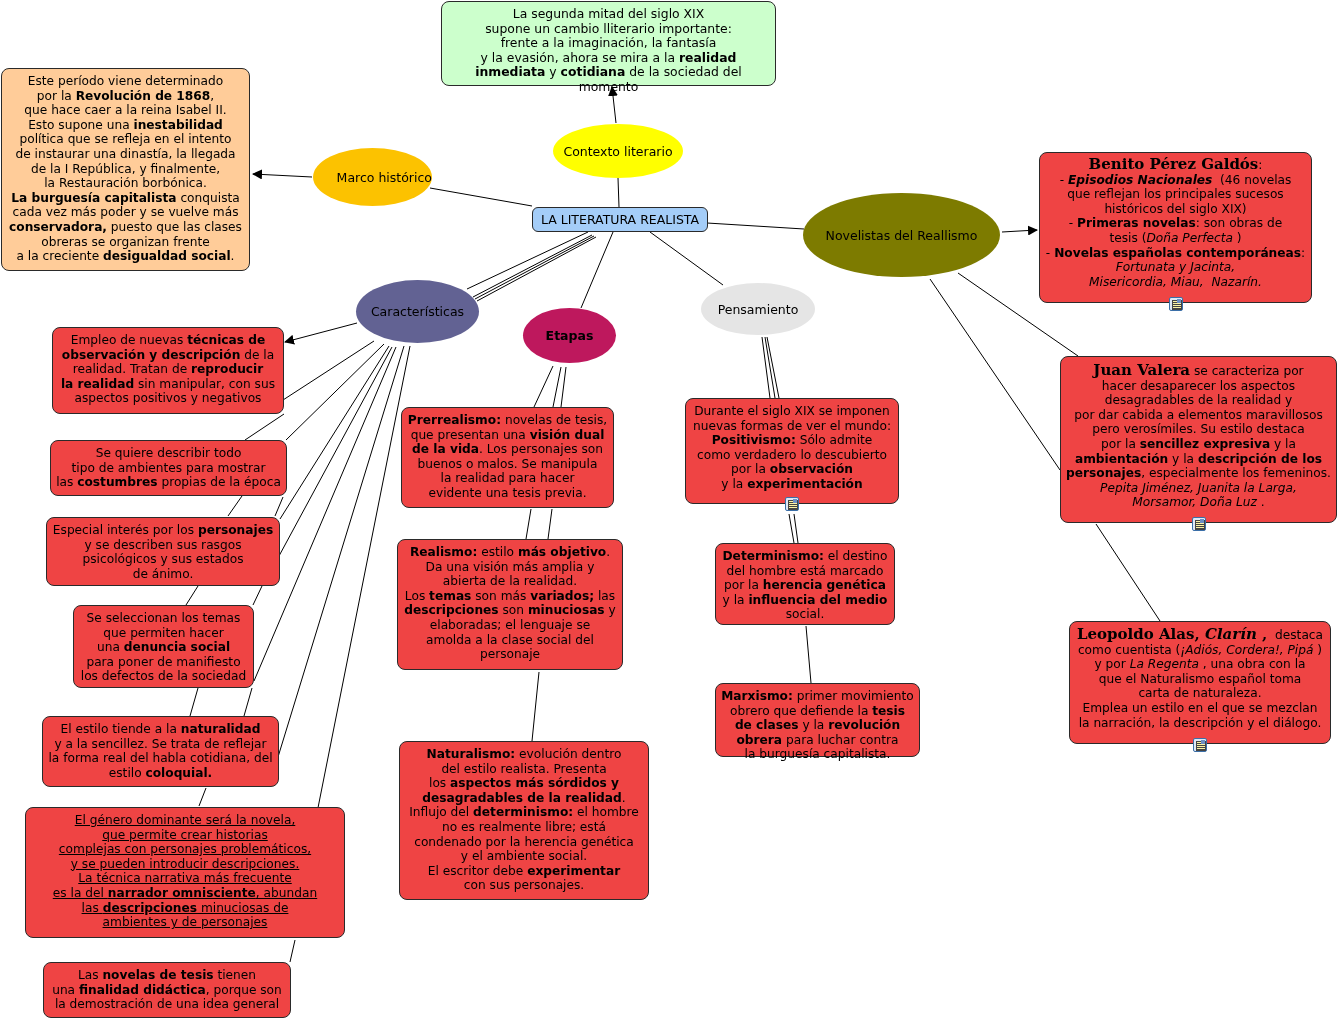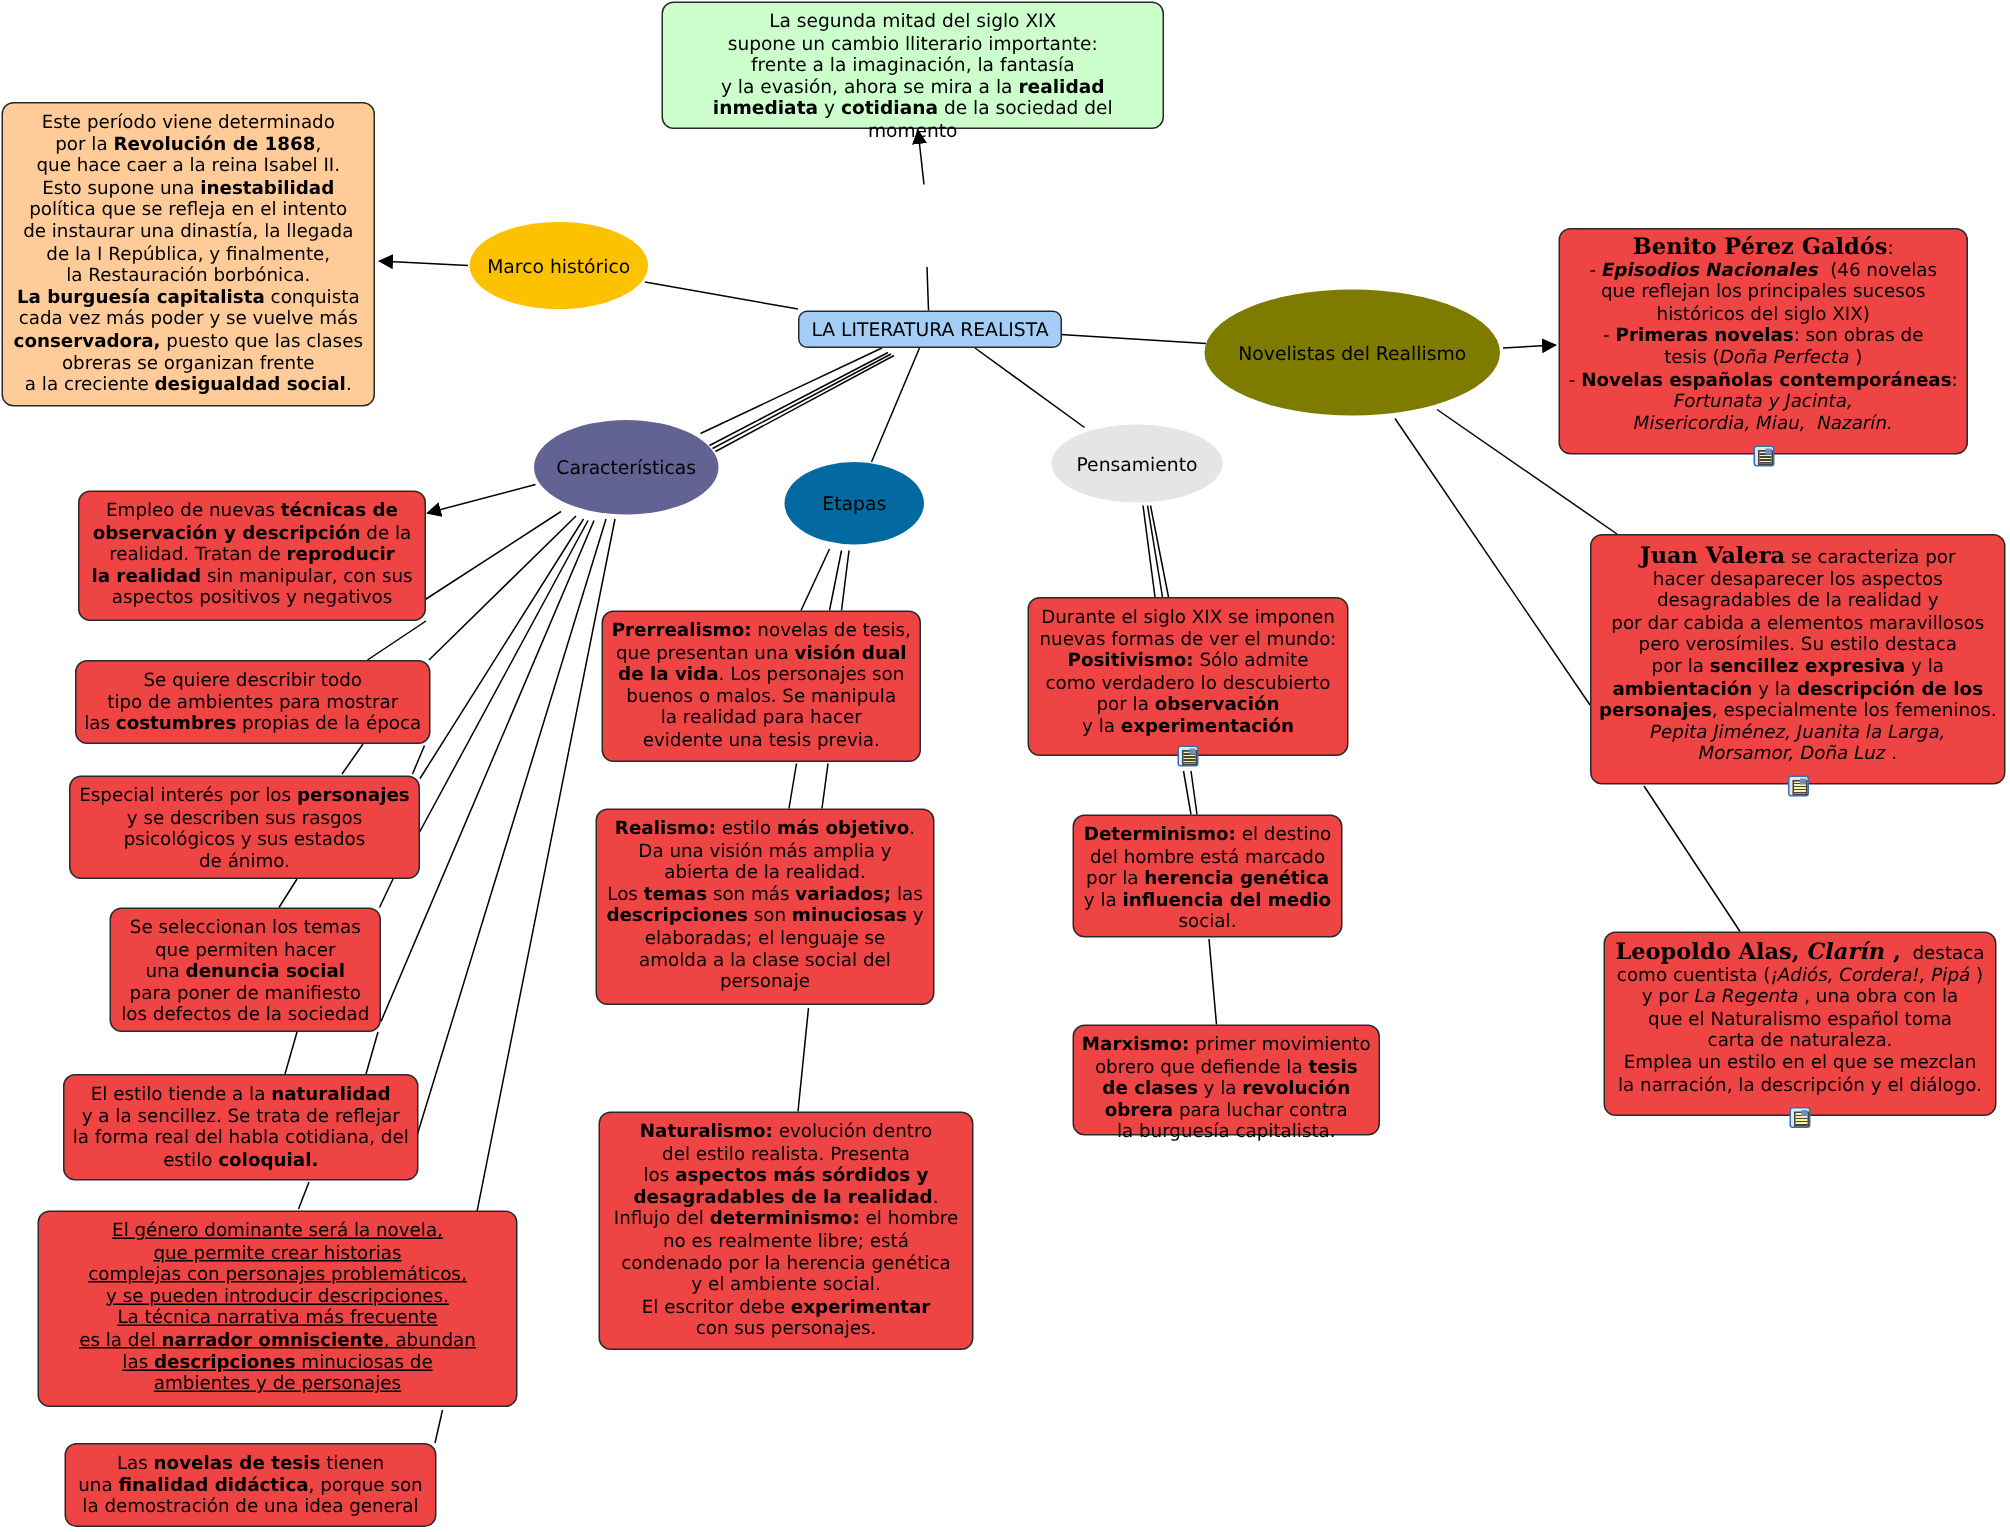--- a/index.html
+++ b/index.html
@@ -89,6 +89,9 @@
     <span>LA LITERATURA REALISTA</span>
   </div>
 
+  <div class="ell" style="left:553px; top:124px; width:130px; height:54px; background:#ffff00;">
+    <span>Contexto literario</span>
+  </div>
   <div class="ell" style="left:313px; top:148px; width:119px; height:58px; background:#fcc200;">
     <span>Marco histórico</span>
   </div>

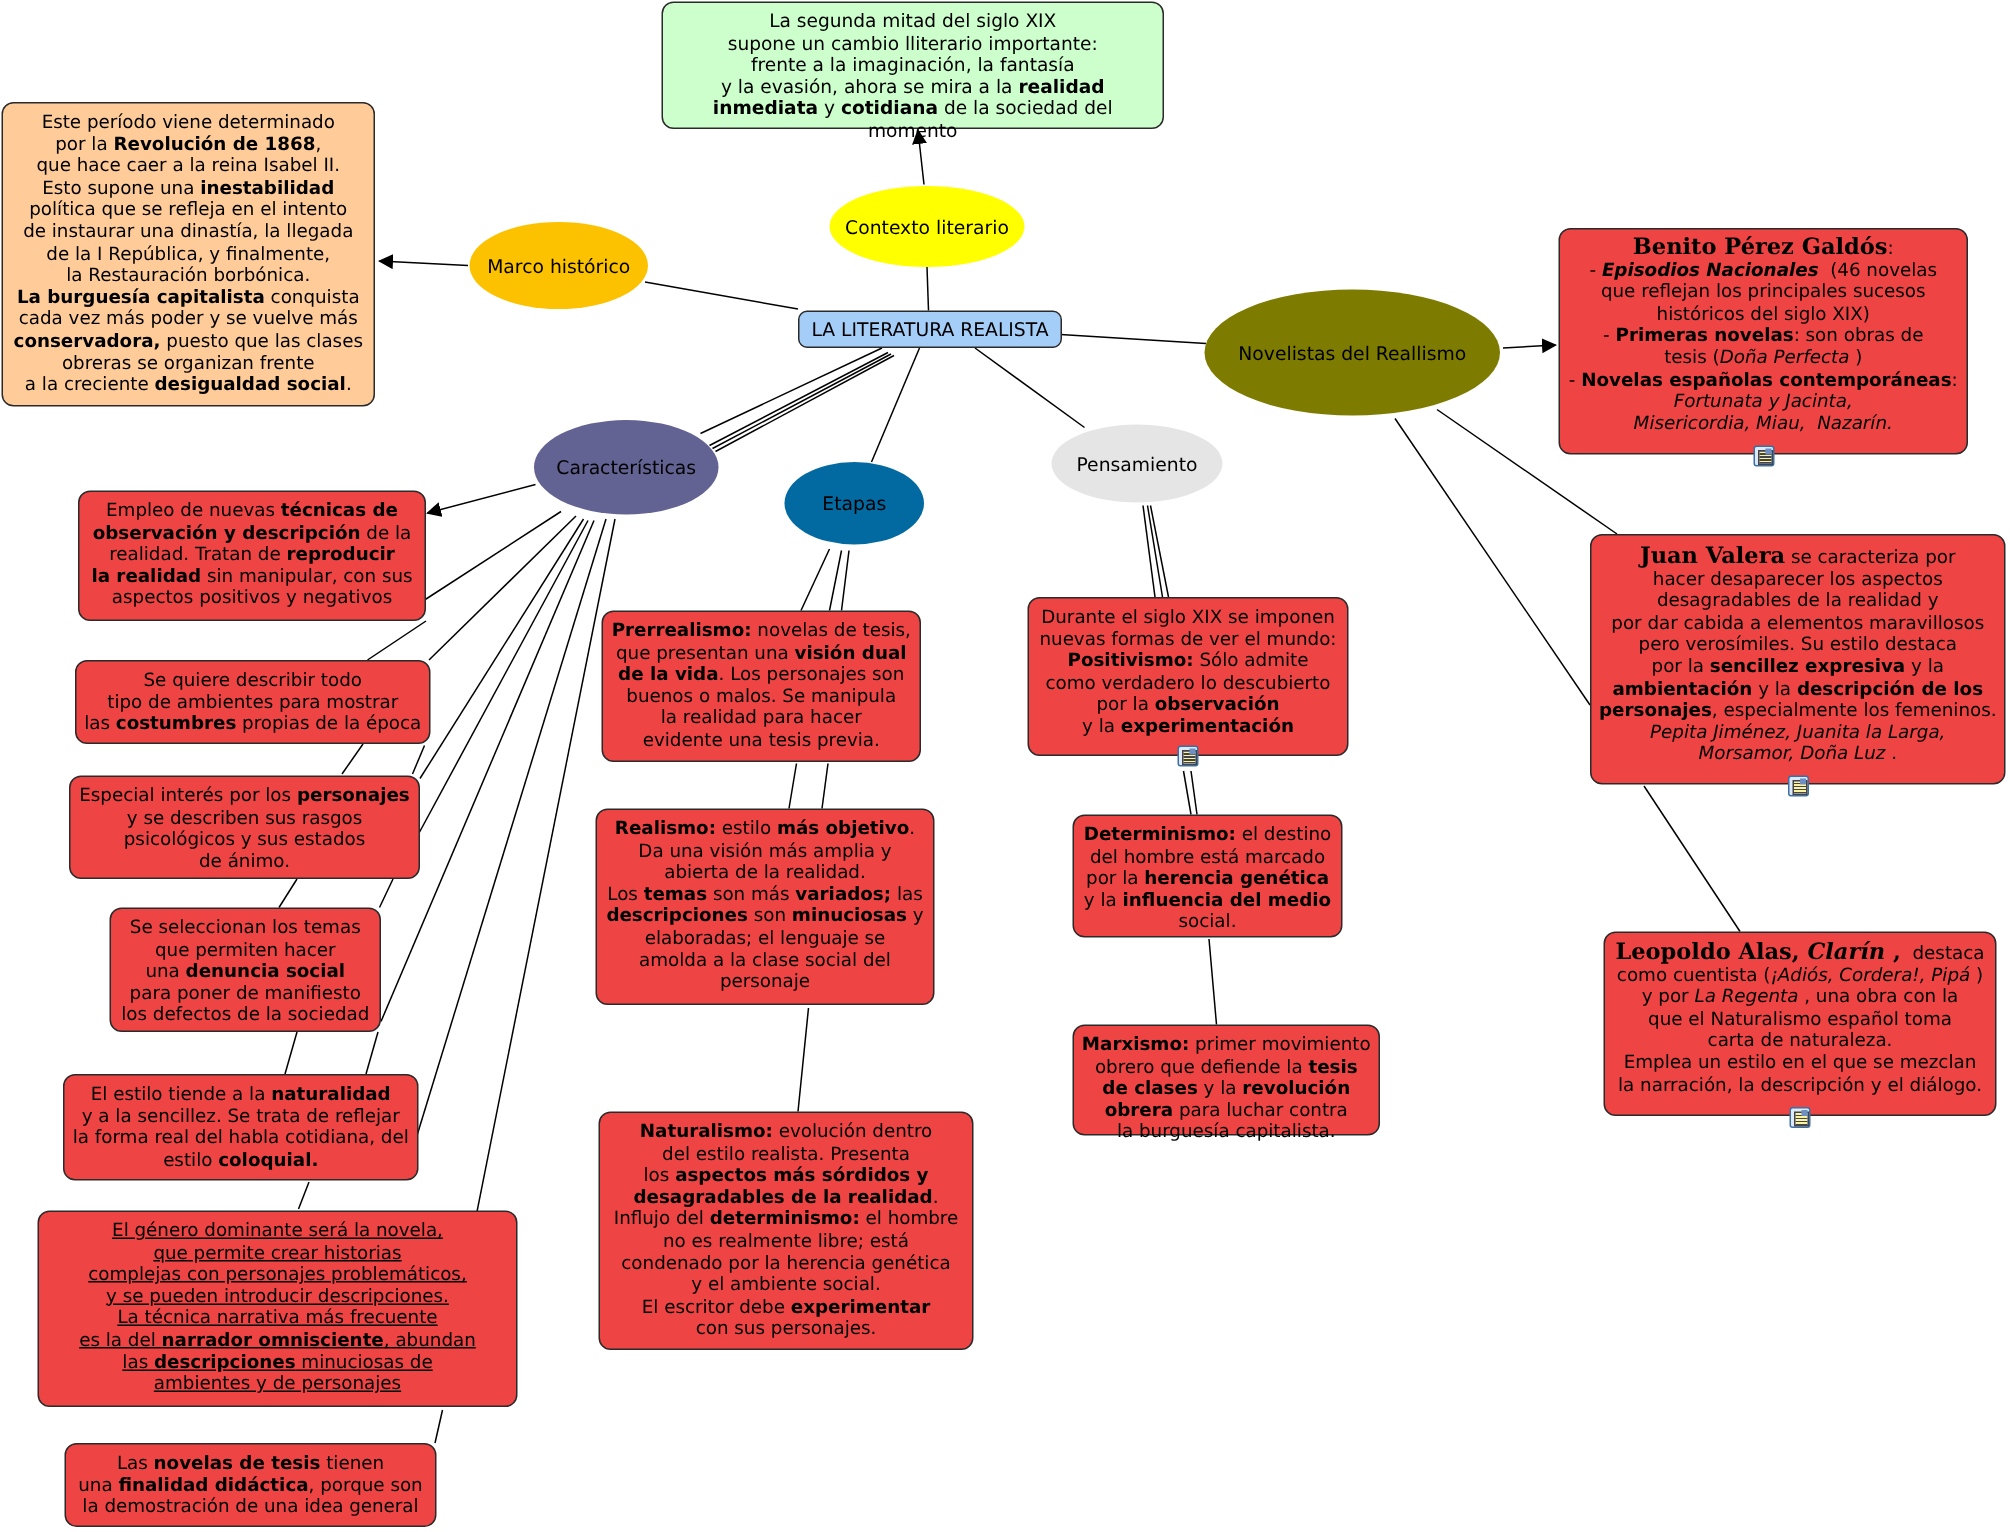--- a/index.html
+++ b/index.html
@@ -92,7 +92,7 @@
   <div class="ell" style="left:553px; top:124px; width:130px; height:54px; background:#ffff00;">
     <span>Contexto literario</span>
   </div>
-  <div class="ell" style="left:313px; top:148px; width:119px; height:58px; background:#fcc200;">
+  <div class="ell" style="left:313px; top:148px; width:119px; height:58px; background:#fcc200;justify-content:flex-end;">
     <span>Marco histórico</span>
   </div>
   <div class="ell" style="left:803px; top:193px; width:197px; height:84px; background:#7d7b00;">

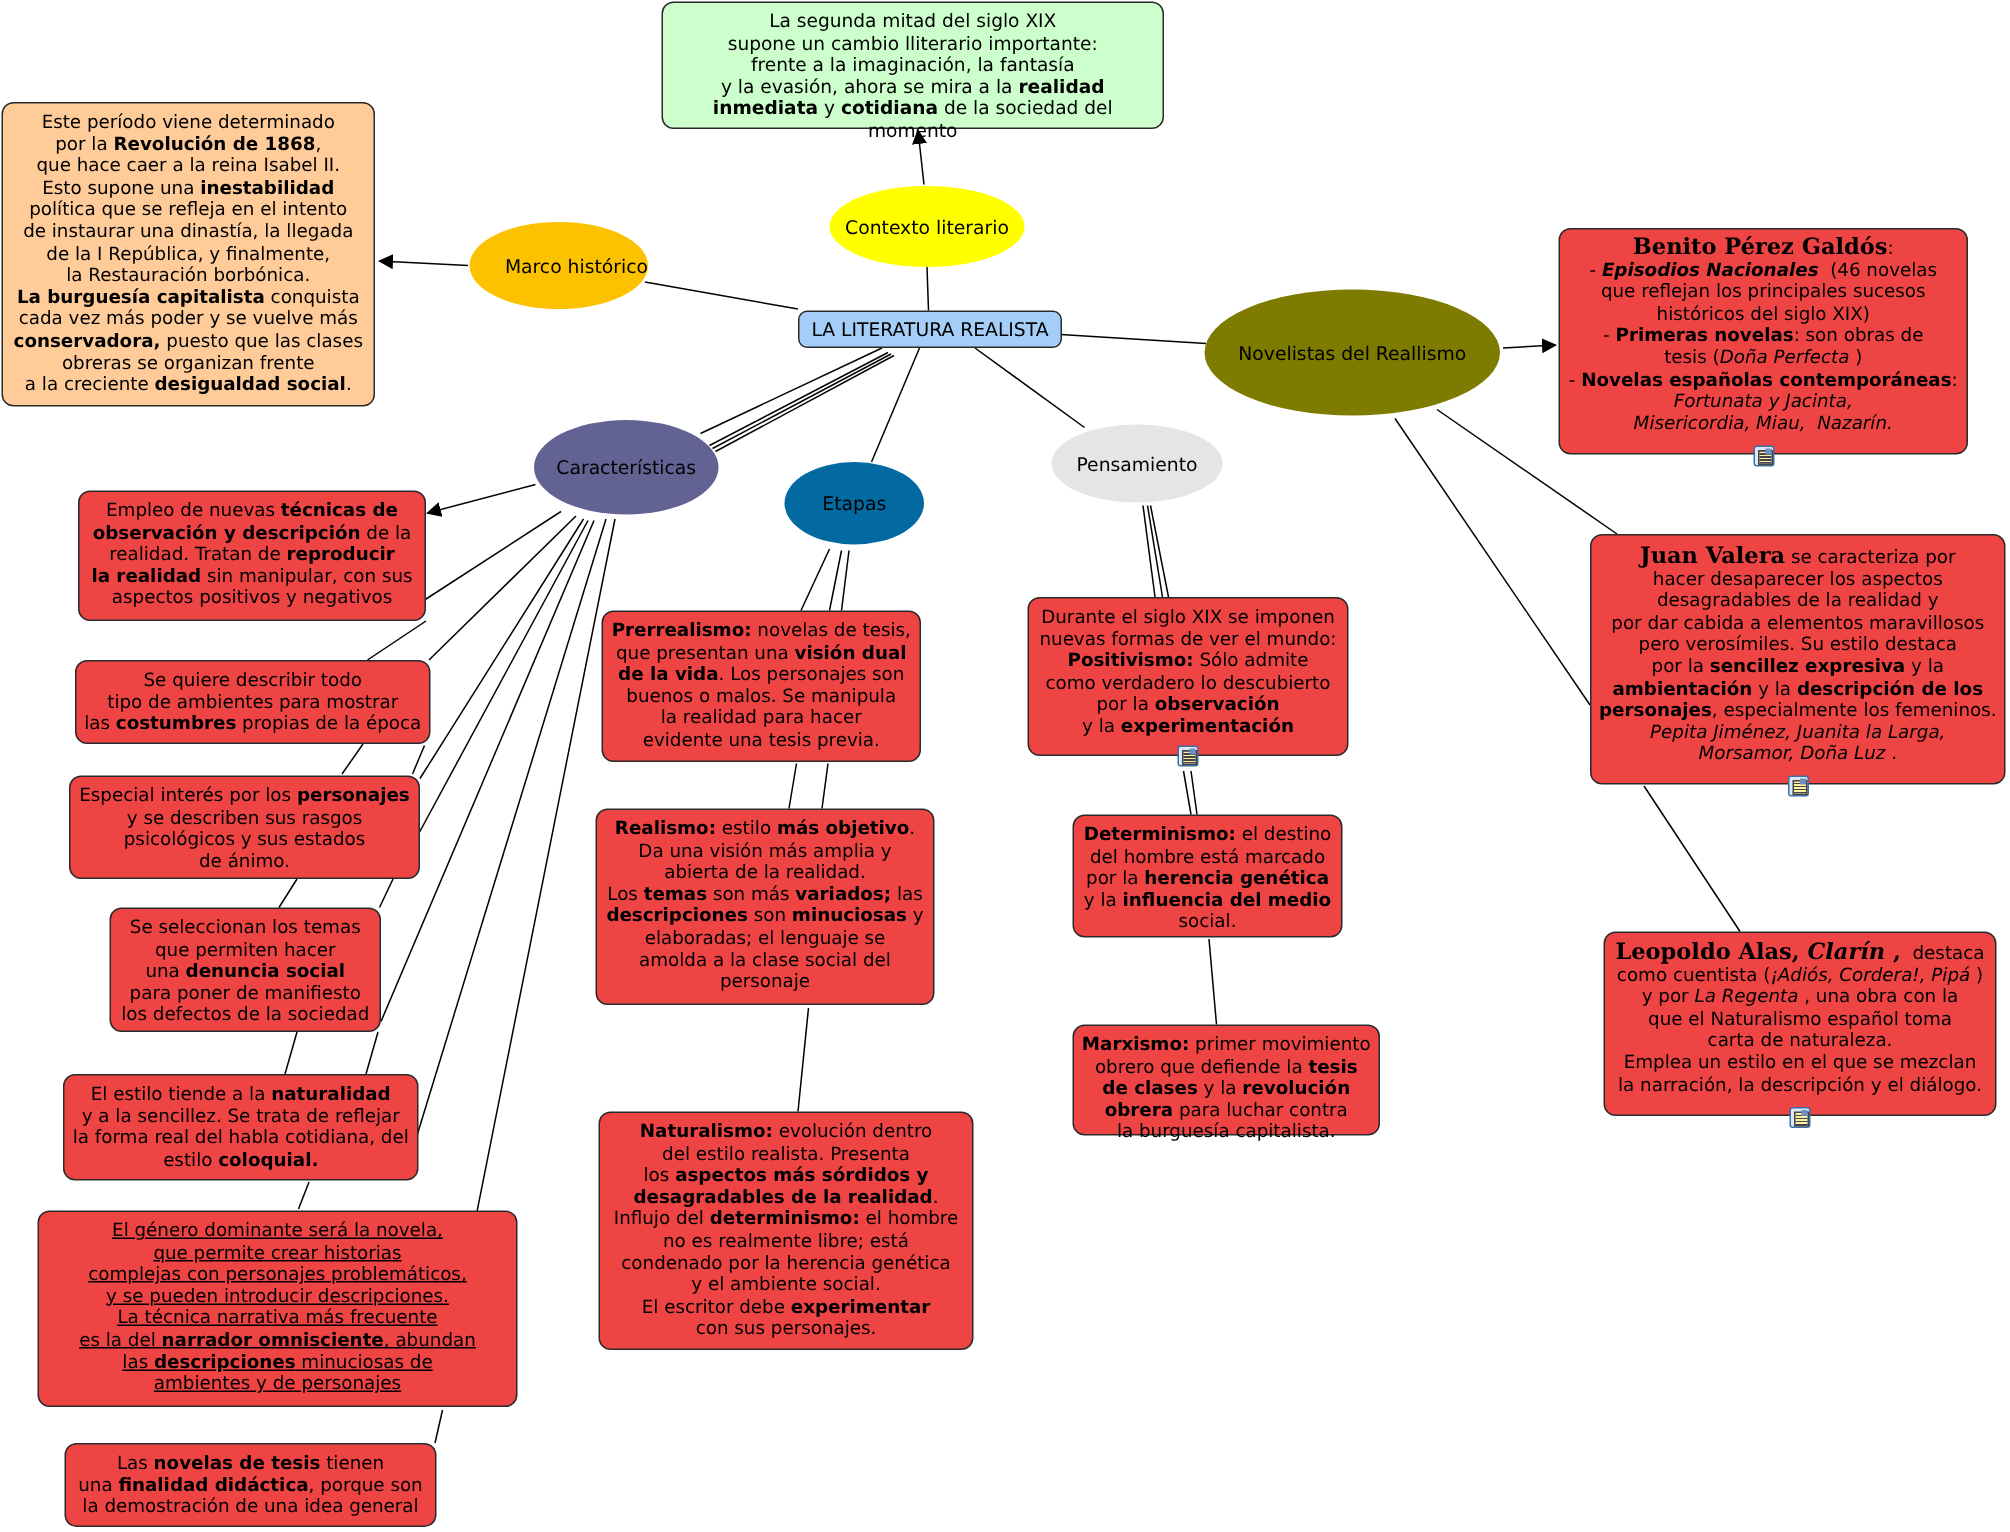--- a/index.html
+++ b/index.html
@@ -101,7 +101,7 @@
   <div class="ell" style="left:356px; top:280px; width:123px; height:63px; background:#626293;">
     <span>Características</span>
   </div>
-  <div class="ell" style="left:523px; top:308px; width:93px; height:55px; background:#0369a1;">
+  <div class="ell" style="left:523px; top:308px; width:93px; height:55px; background:#be185d;font-weight:bold;">
     <span>Etapas</span>
   </div>
   <div class="ell" style="left:701px; top:283px; width:114px; height:52px; background:#e5e5e5;">

